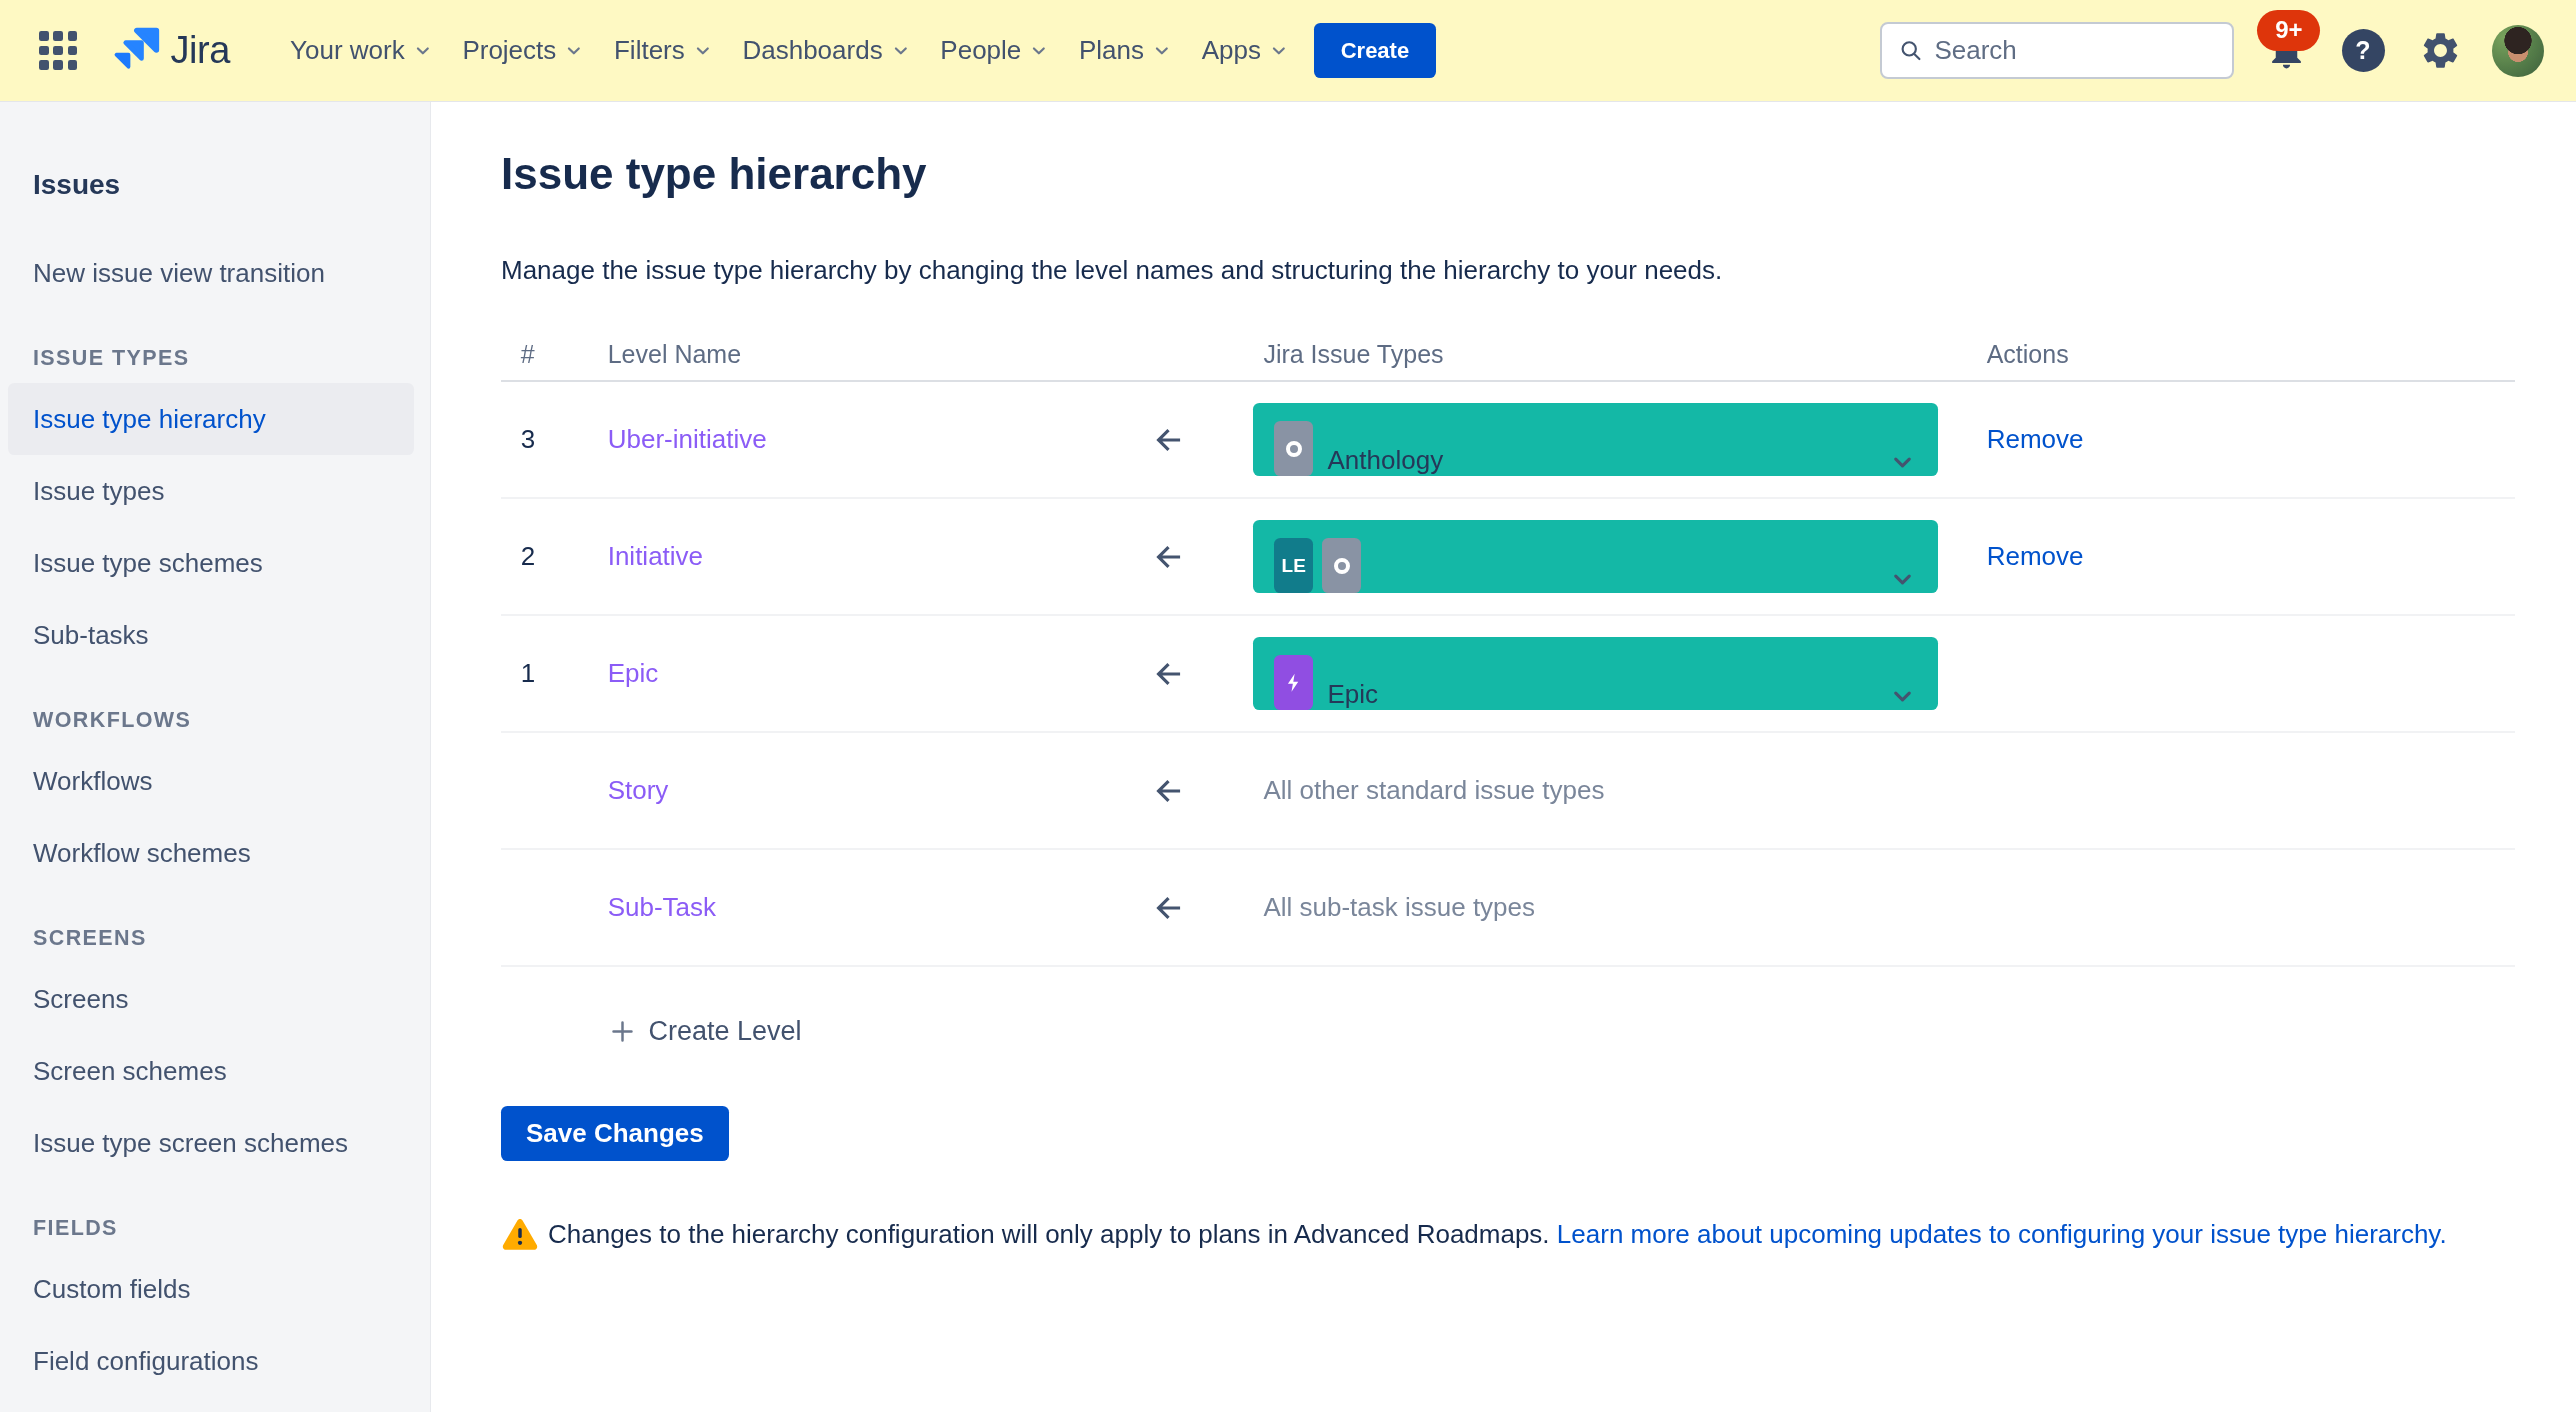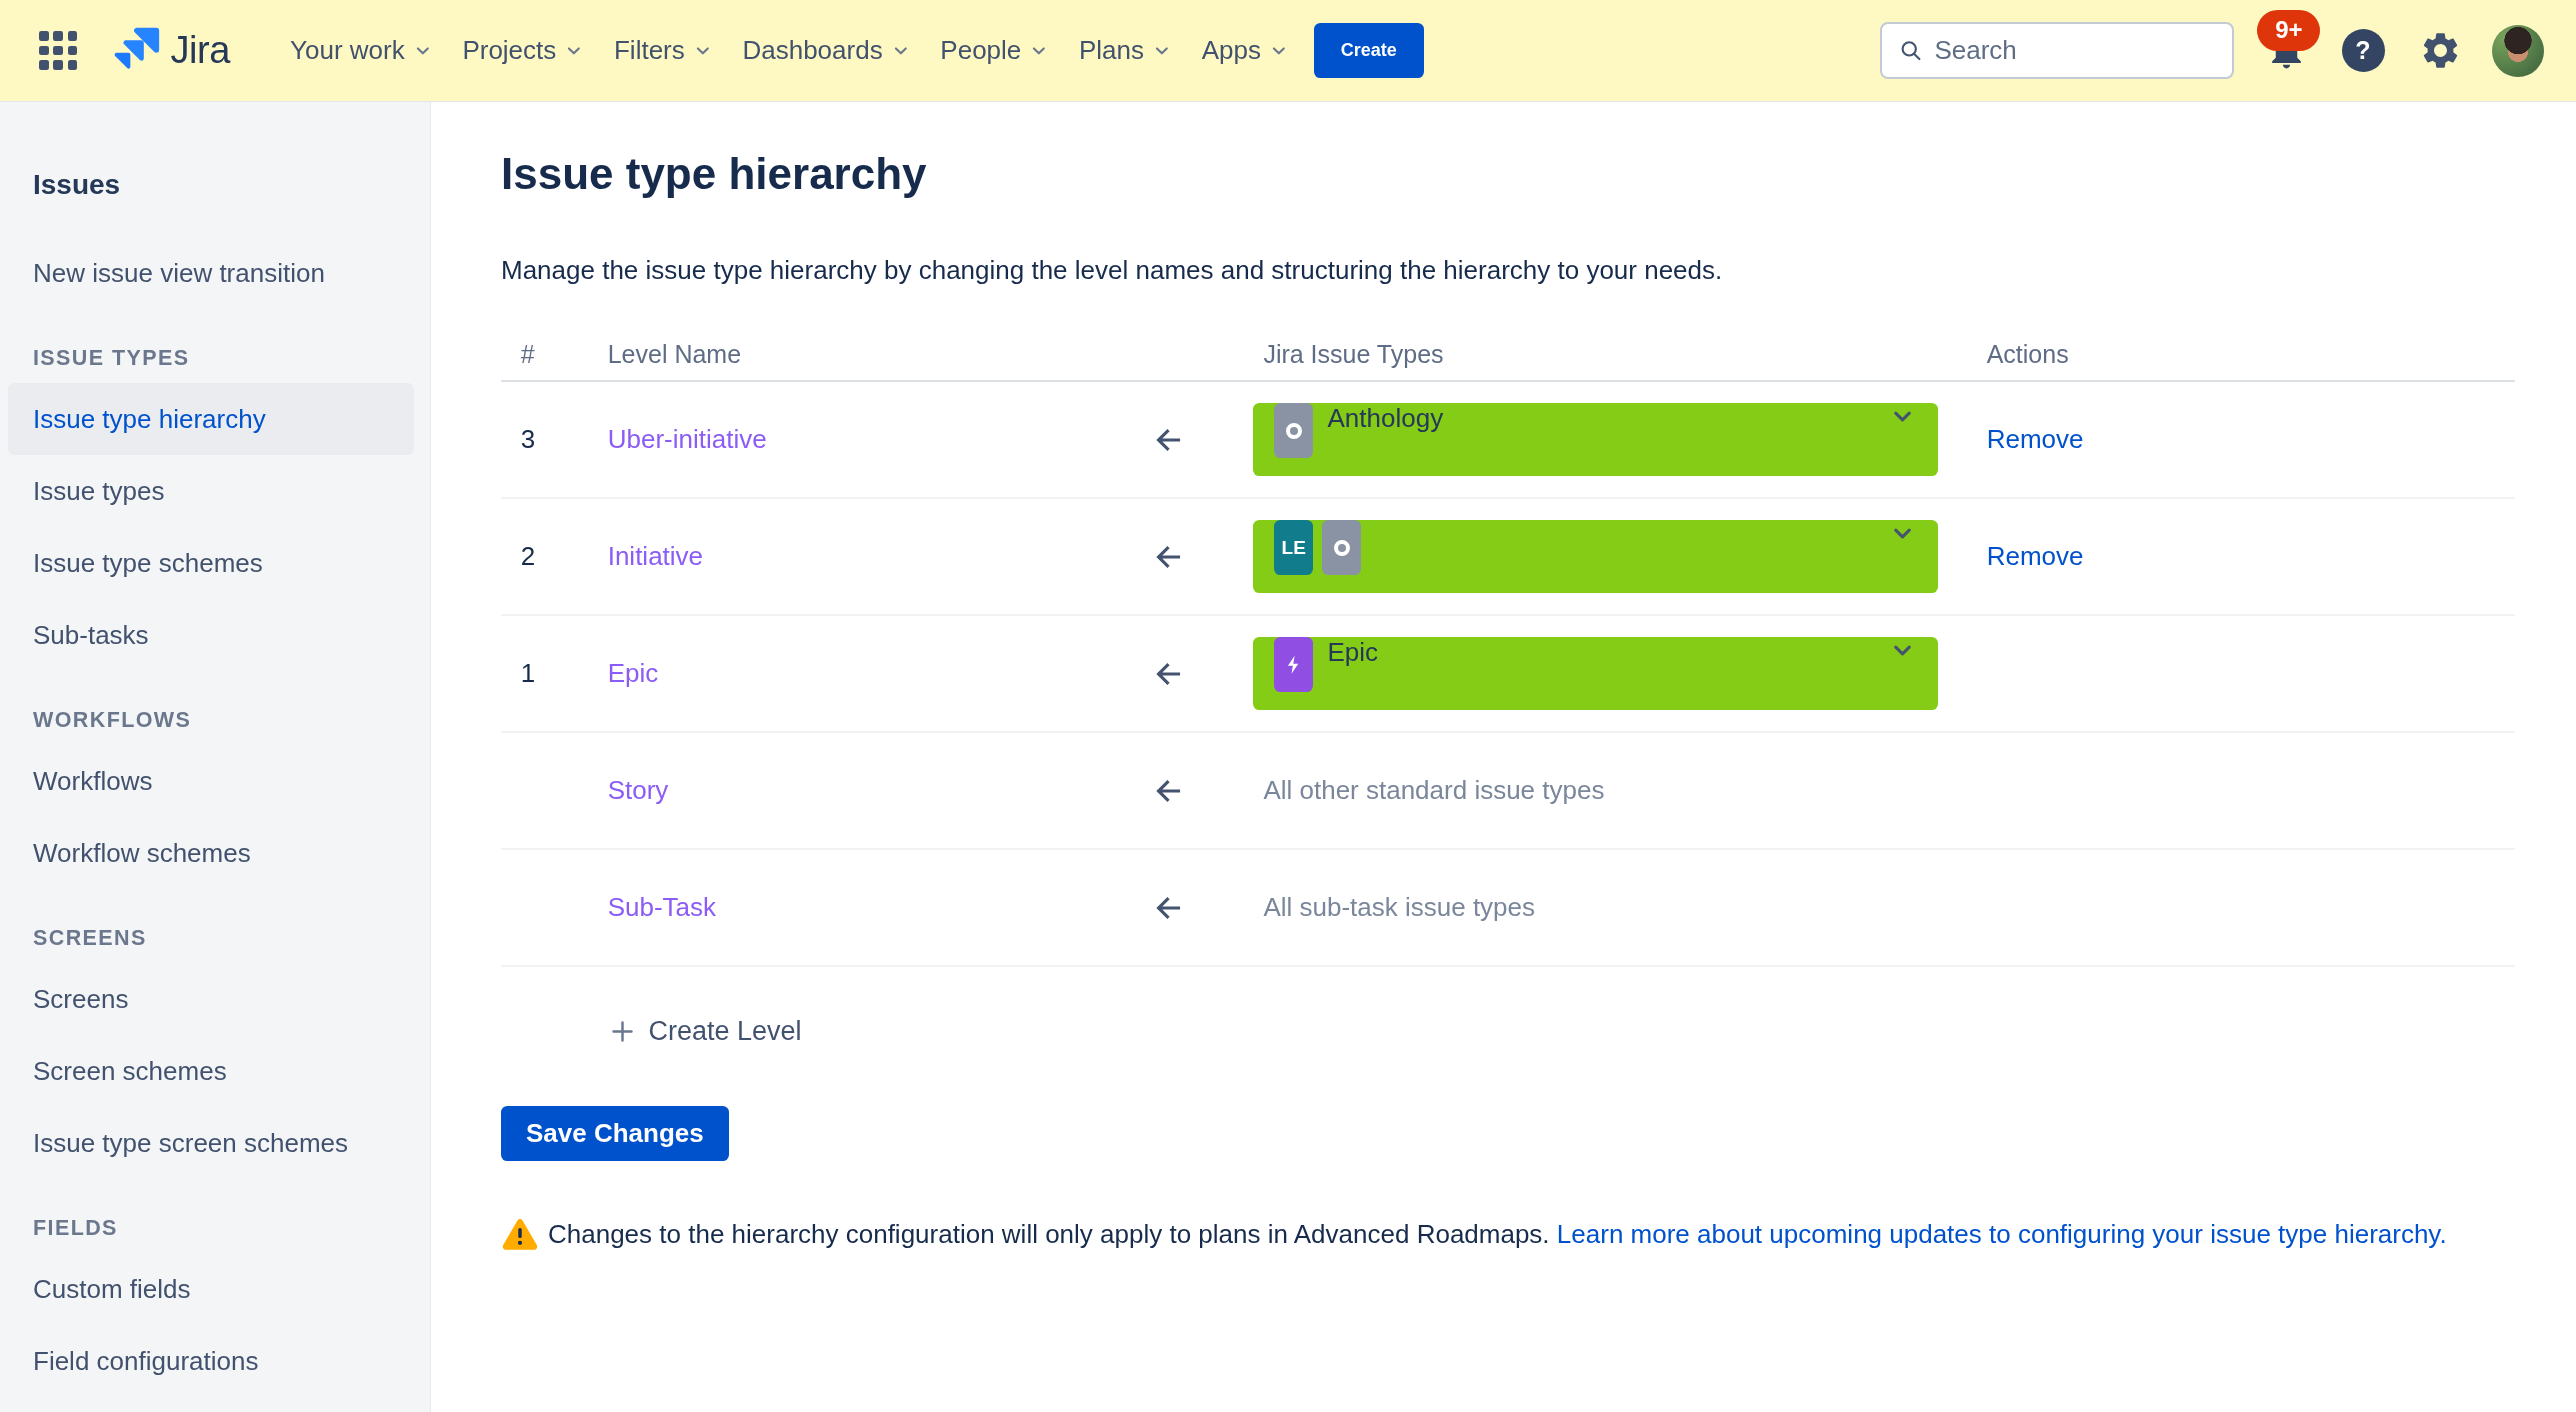--- a/index.html
+++ b/index.html
@@ -19,7 +19,7 @@
   .navitem { display:flex; align-items:center; gap:8px; font-size:26px; color:#42526E; cursor:pointer; }
   .chev { width:19.7px; height:19.7px; }
   .create-btn { margin-left:25px; height:55px; padding:0 27px; background:#0052CC; color:#fff;
-                font-size:18px; font-weight:600; border:none; border-radius:6.3px; cursor:pointer;
+                font-size:22px; font-weight:600; border:none; border-radius:6.3px; cursor:pointer;
                 font-family:"Liberation Sans", sans-serif; }
   .nav-right { margin-left:auto; display:flex; align-items:center; gap:27px; }
   .searchbox { width:354px; height:57px; border:2.7px solid #C4CAD3; border-radius:8px; display:flex;

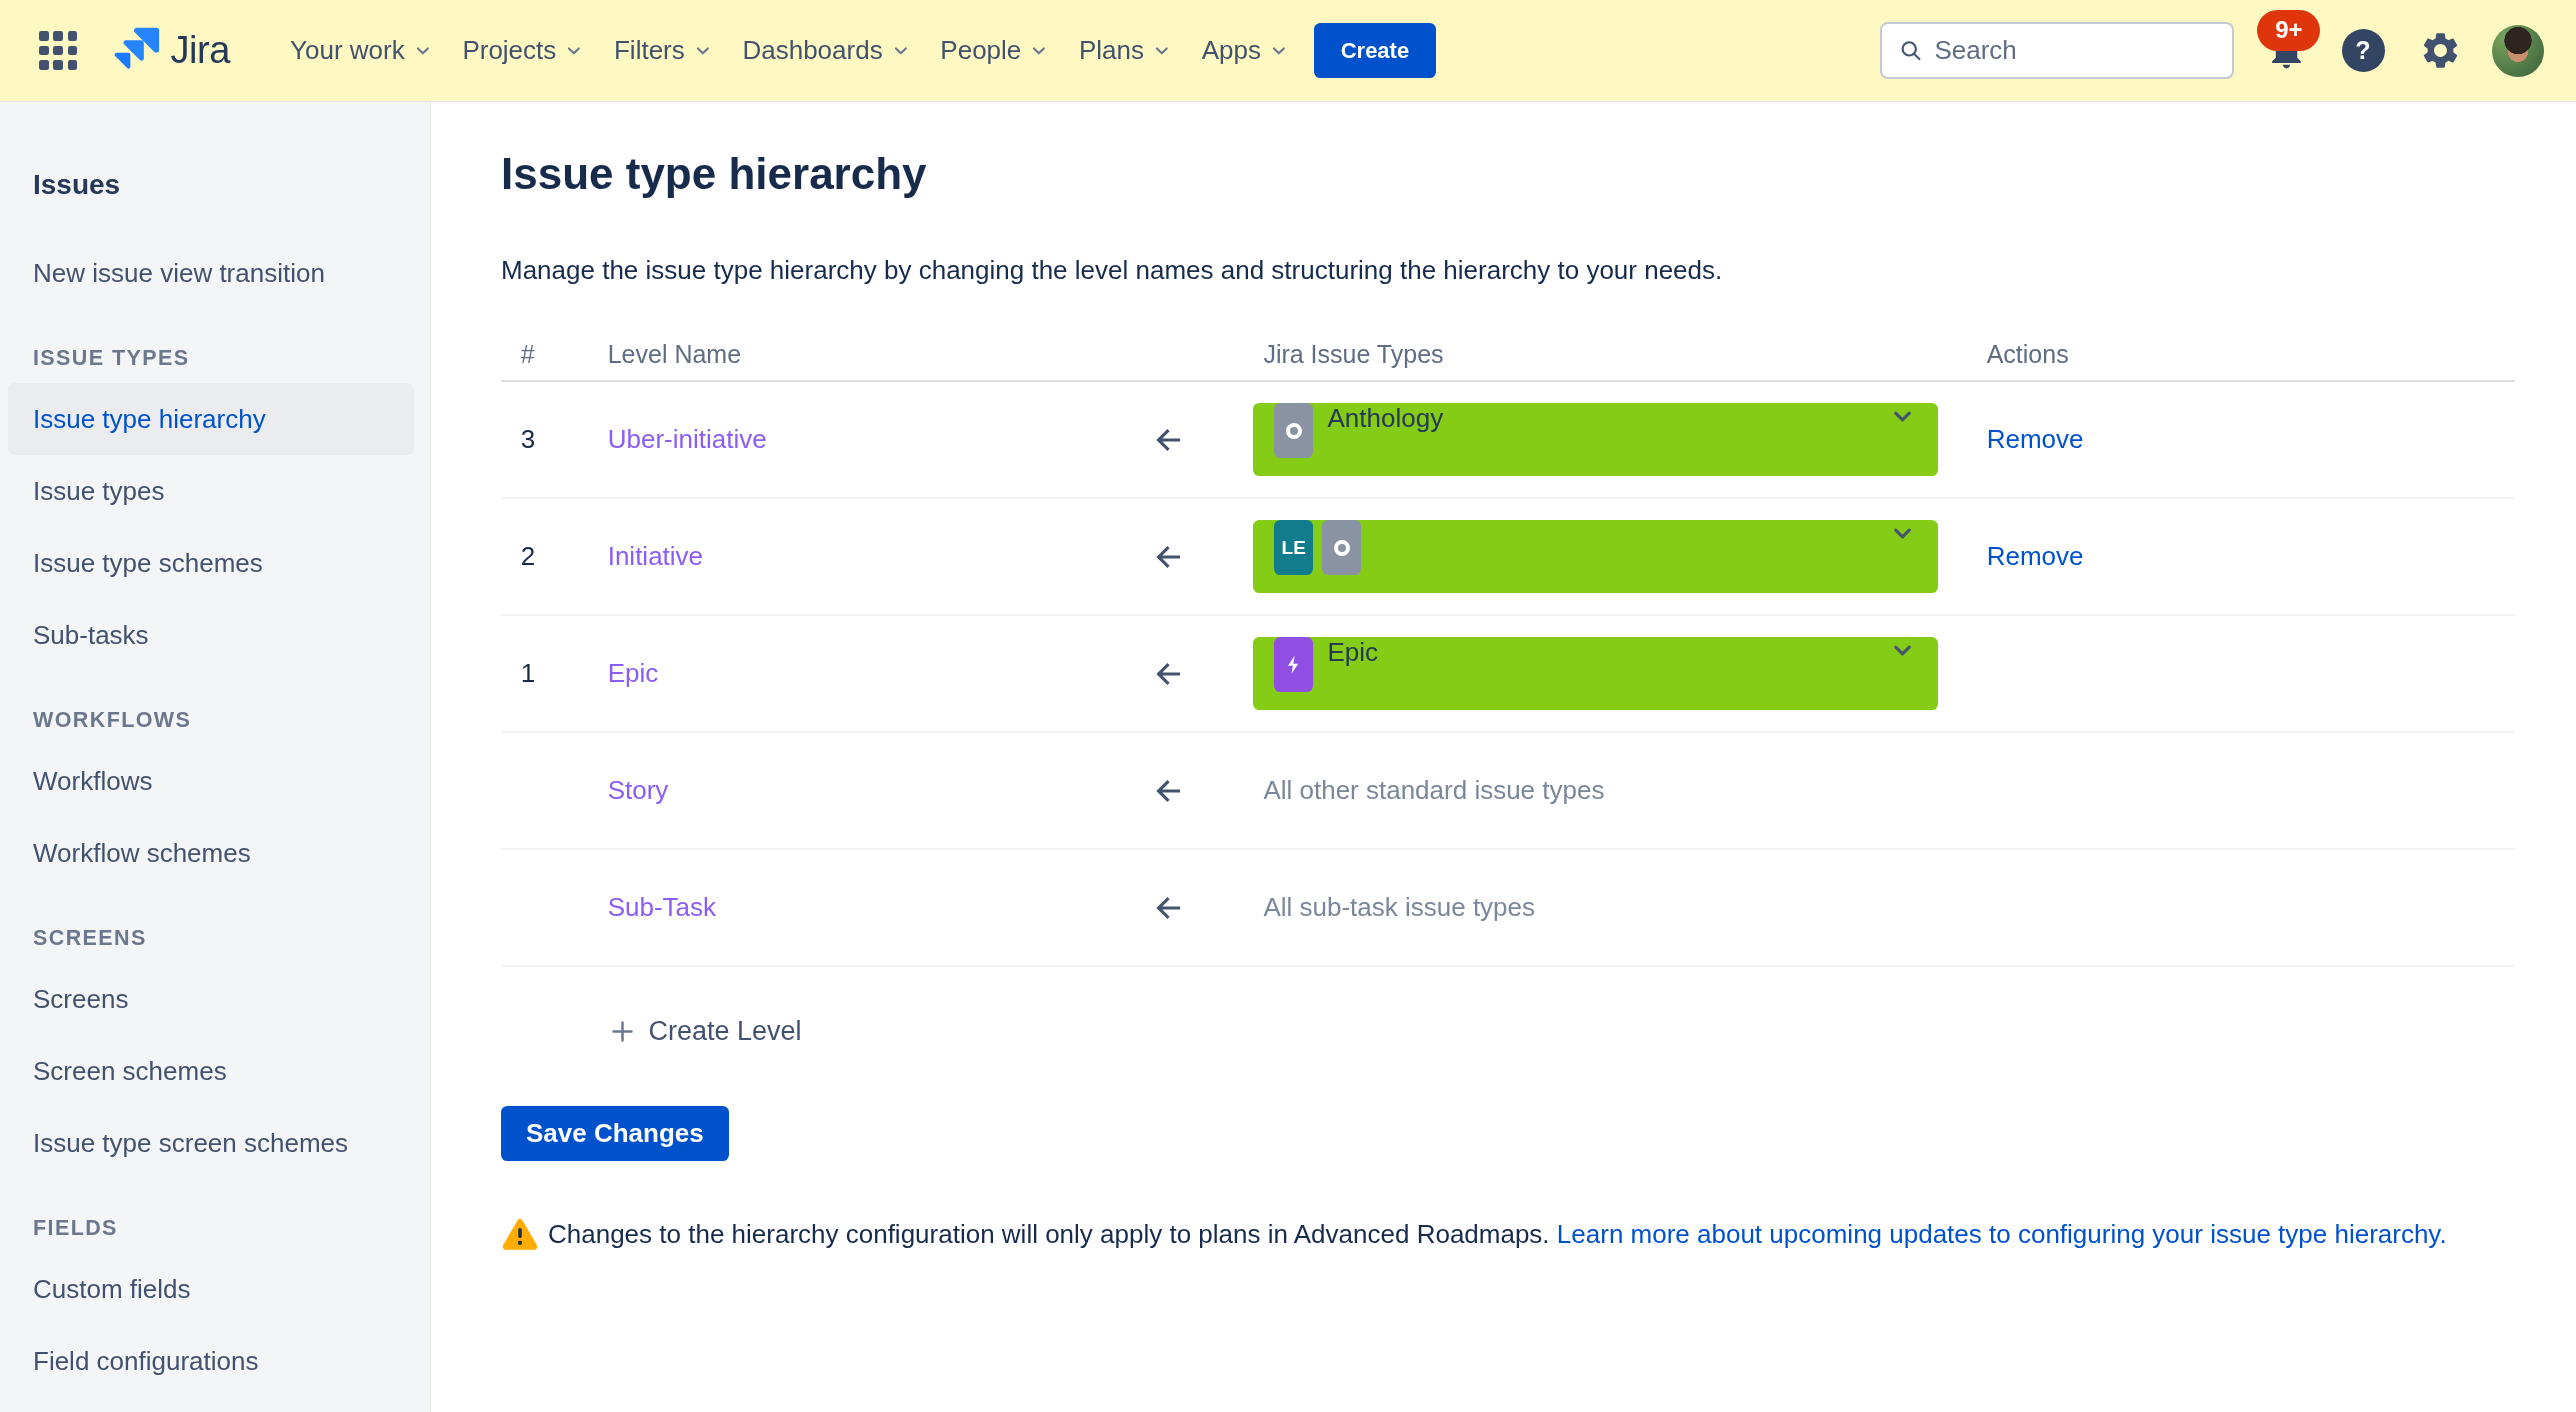--- a/index.html
+++ b/index.html
@@ -68,7 +68,7 @@
   .row-num { color:#172B4D; }
   .level-name { color:#8b5cf6; }
   .arrow-cell { justify-self:start; padding-left:5.4px; display:flex; align-items:center; }
-  .select { height:73px; background:#84cc16; border-radius:6.3px; display:flex; align-items:flex-start;
+  .select { height:73px; background:#14b8a6; border-radius:6.3px; display:flex; align-items:flex-end;
             padding:0 21.5px; cursor:pointer; }
   .select .label { margin-left:14.3px; font-weight:500; color:#253858; }
   .select .spacer { flex:1; }

